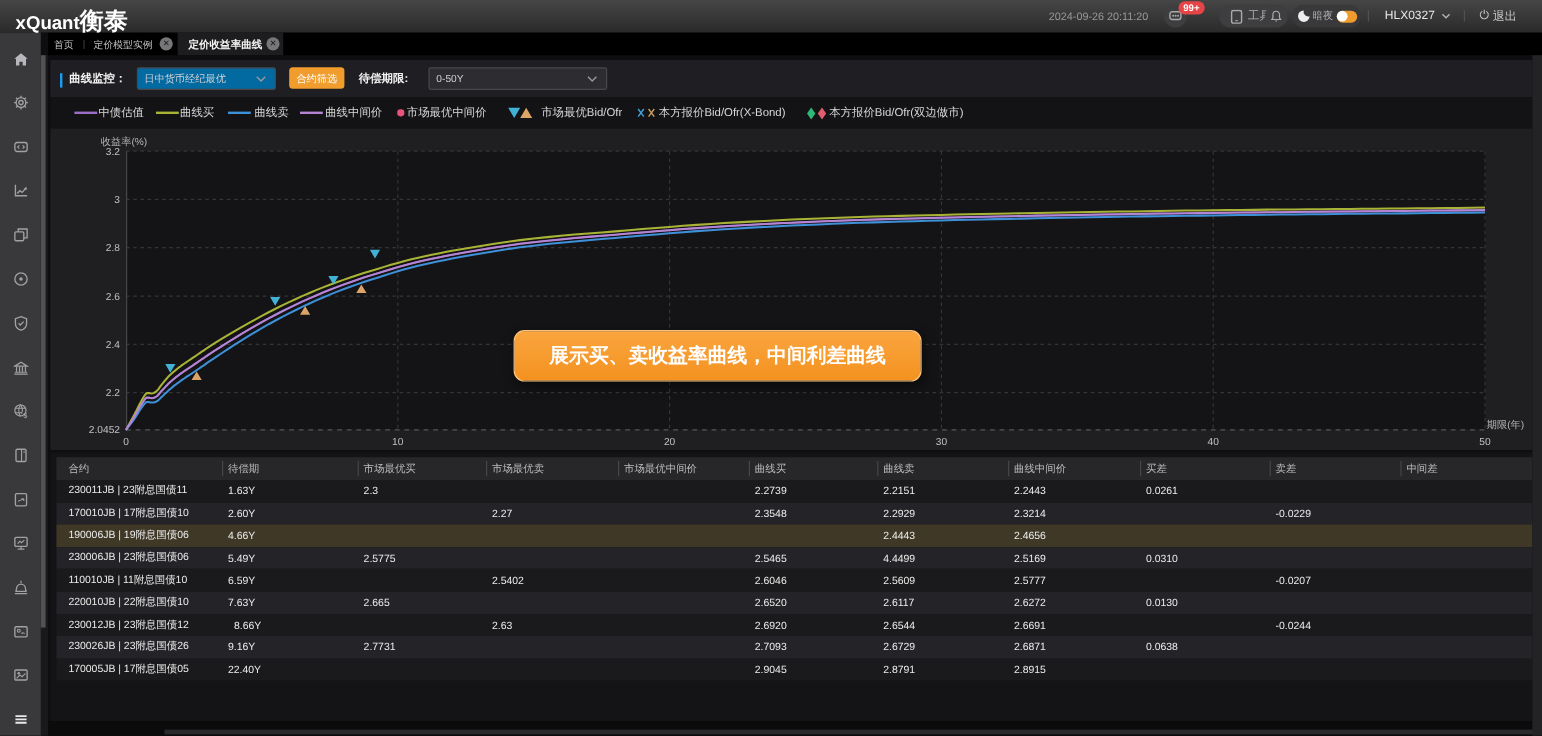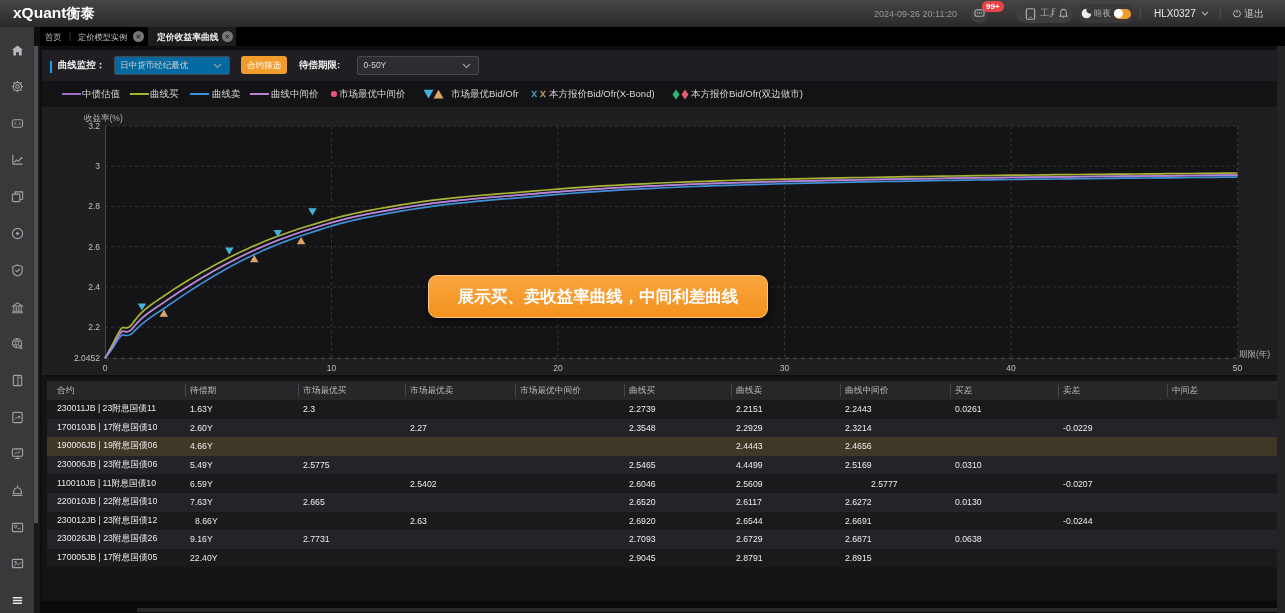--- a/index.html
+++ b/index.html
@@ -37,7 +37,7 @@
 </style></head>
 <body>
 <div class="topbar">
- <div class="logo">xQuant<span style="font-size:14px;">衡泰</span></div>
+ <div class="logo">xQuant<span style="font-size:20px;">衡泰</span></div>
  <div class="tr" style="left:874px;">2024-09-26 20:11:20</div>
  <div class="circ" style="position:absolute; left:970px; top:4px;">
   <svg width="11" height="11" viewBox="0 0 12 12">

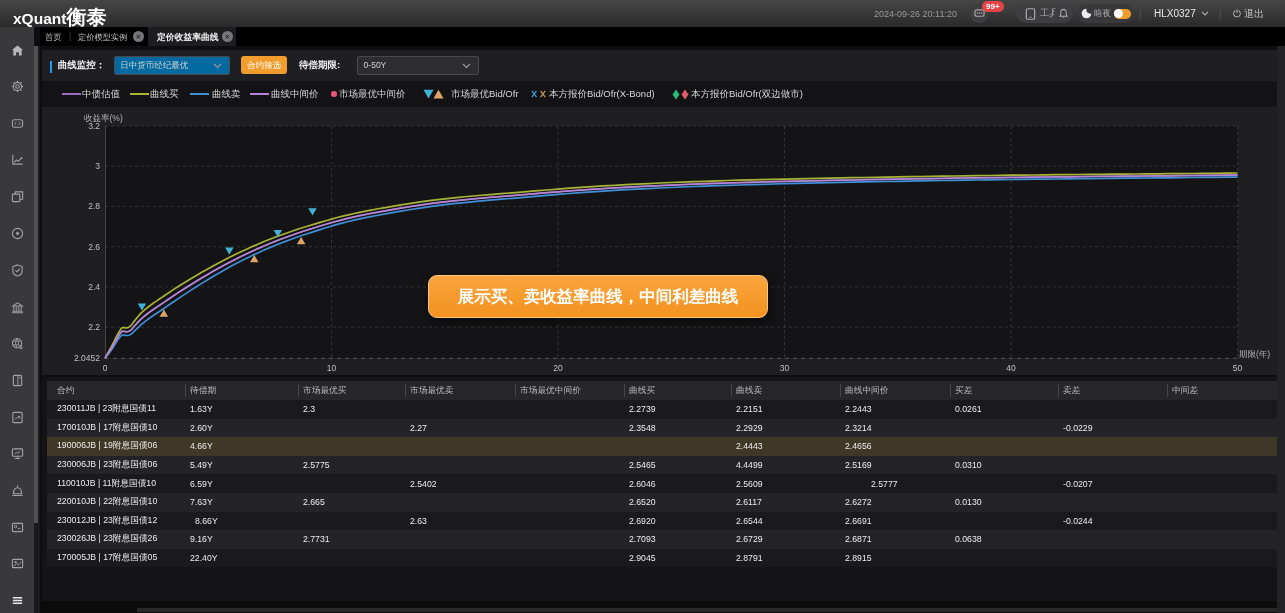--- a/index.html
+++ b/index.html
@@ -165,7 +165,7 @@
       </svg></div>
  <div style="position:absolute; left:199px; top:5.7px; width:46px; height:18.4px; background:#f09d2e; border-radius:3px; color:#fff; font-size:8.5px; text-align:center; line-height:18.4px;">合约筛选</div>
  <div style="position:absolute; left:257px; top:8.5px; color:#f2f2f2; font-size:9.5px; font-weight:bold;">待偿期限:</div>
- <div style="position:absolute; left:315.1px; top:6px; width:122px; height:18.5px; background:#2d2d31; border:1px solid #47474c; border-radius:2px; color:#d2d2d2; font-size:8.5px; line-height:16.5px; padding-left:5.5px;">0-50Y<svg style="position:absolute; right:7px; top:5.5px;" width="9" height="6" viewBox="0 0 9 6">
+ <div style="position:absolute; left:315.1px; top:6px; width:149px; height:18.5px; background:#2d2d31; border:1px solid #47474c; border-radius:2px; color:#d2d2d2; font-size:8.5px; line-height:16.5px; padding-left:5.5px;">0-50Y<svg style="position:absolute; right:7px; top:5.5px;" width="9" height="6" viewBox="0 0 9 6">
         <path d="M1,1 L4.5,4.5 L8,1" fill="none" stroke="#9a9a9e" stroke-width="1.2"></path>
       </svg></div>
 </div>

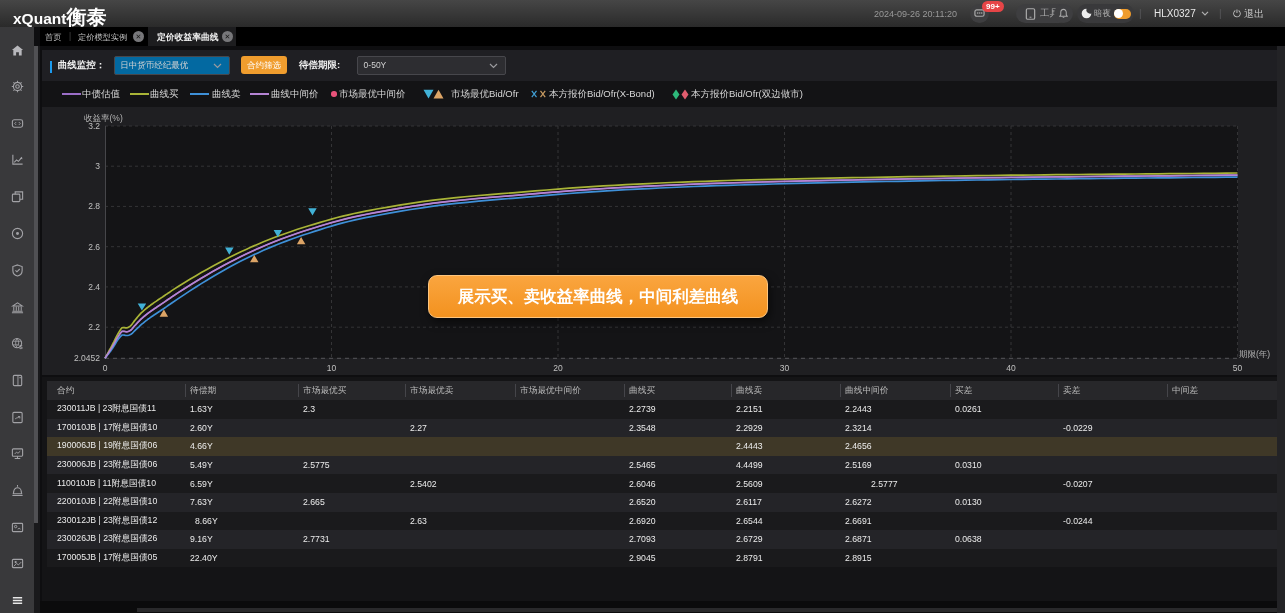--- a/index.html
+++ b/index.html
@@ -318,7 +318,7 @@
       <span class="cell" style="left:363px;">2.5402</span>
       <span class="cell" style="left:582px;">2.6046</span>
       <span class="cell" style="left:689px;">2.5609</span>
-      <span class="cell" style="left:824px;">2.5777</span>
+      <span class="cell" style="left:798px;">2.5777</span>
       <span class="cell" style="left:1016px;">-0.0207</span>
     </div>
 <div class="row" style="background:#242428;">

